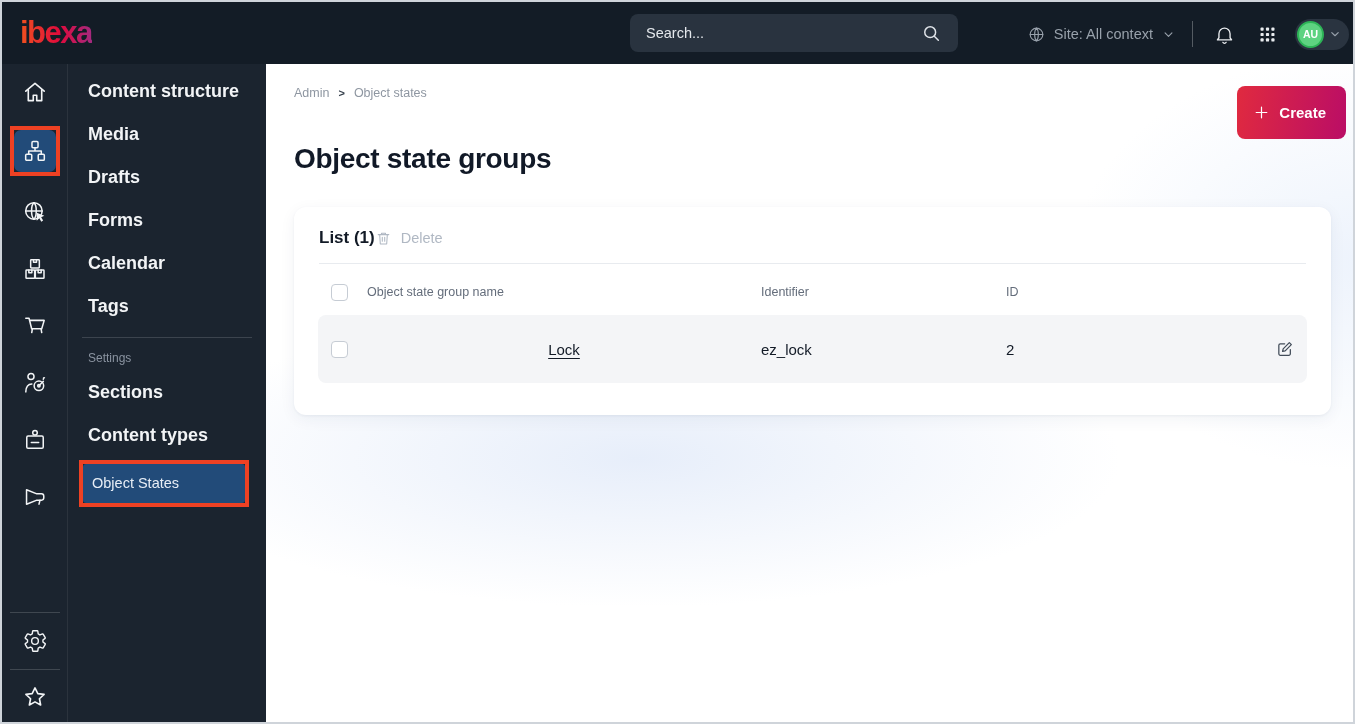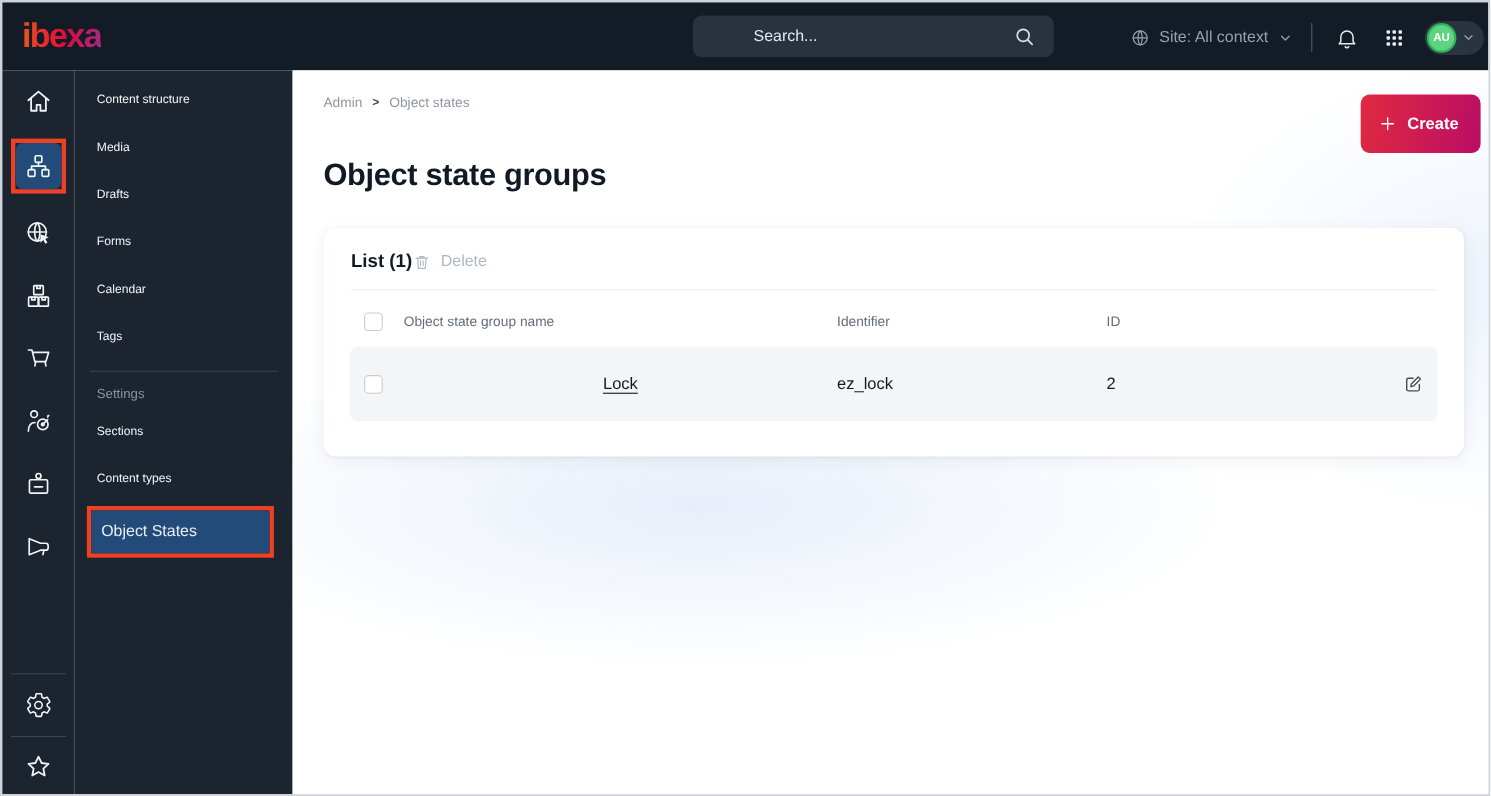--- a/index.html
+++ b/index.html
@@ -14,7 +14,7 @@
           -webkit-background-clip:text; background-clip:text; -webkit-text-fill-color:transparent; color:transparent; }
   .searchwrap { position:absolute; left:628px; top:12px; width:328px; height:38px;
                 background:#29333f; border-radius:8px; display:flex; align-items:center; padding:0 12px 0 16px; }
-  .searchwrap input { flex:1; background:transparent; border:none; outline:none; color:#eef1f4; font-size:14.5px; font-family:inherit;margin-left:39px; }
+  .searchwrap input { flex:1; background:transparent; border:none; outline:none; color:#eef1f4; font-size:14.5px; font-family:inherit; }
   .searchwrap input::placeholder { color:#e4e8ec; opacity:1; }
   .tb-right { position:absolute; right:4px; top:0; height:64px; display:flex; align-items:center; gap:13px; }
   .sitectx { display:flex; align-items:center; gap:8px; color:#98a1ab; font-size:14.5px; cursor:pointer; }

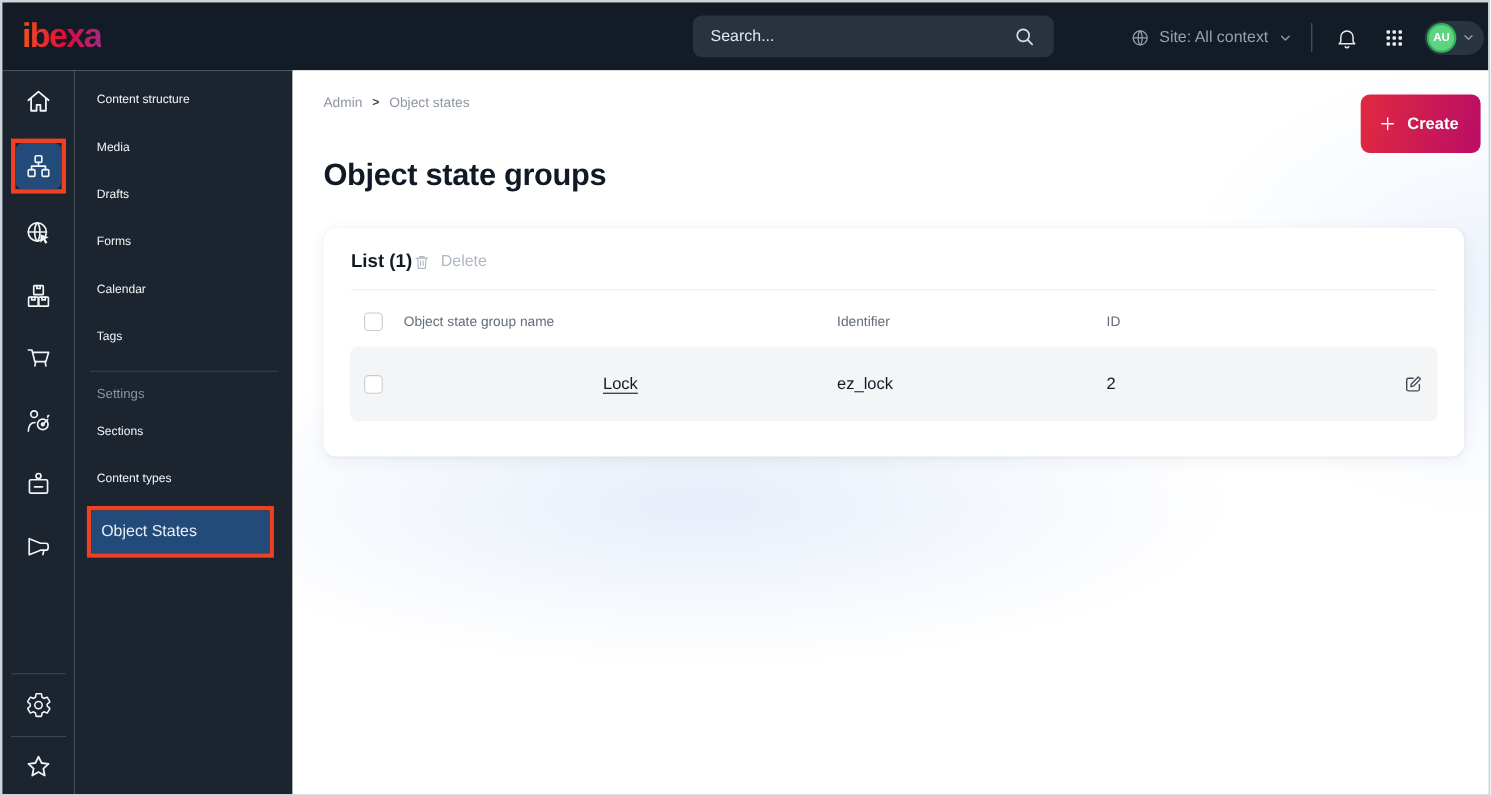--- a/index.html
+++ b/index.html
@@ -43,7 +43,7 @@
 
   
   .menu { width:198px; flex:0 0 198px; background:#1b242f; padding-top:6px; color:#f2f4f6; }
-  .mitem { padding:12px 20px; font-size:11px; font-weight:400; cursor:pointer; line-height:19px; }
+  .mitem { padding:12px 20px; font-size:18px; font-weight:700; cursor:pointer; line-height:19px; }
   .menu-div { border-top:1px solid rgba(255,255,255,.15); margin:9px 14px 0; }
   .mlabel { padding:13px 20px 6px; font-size:12px; color:#8a93a0; }
   .mactive-wrap { margin:3px 17px 3px 11px; border:4px solid #ee4123; }

